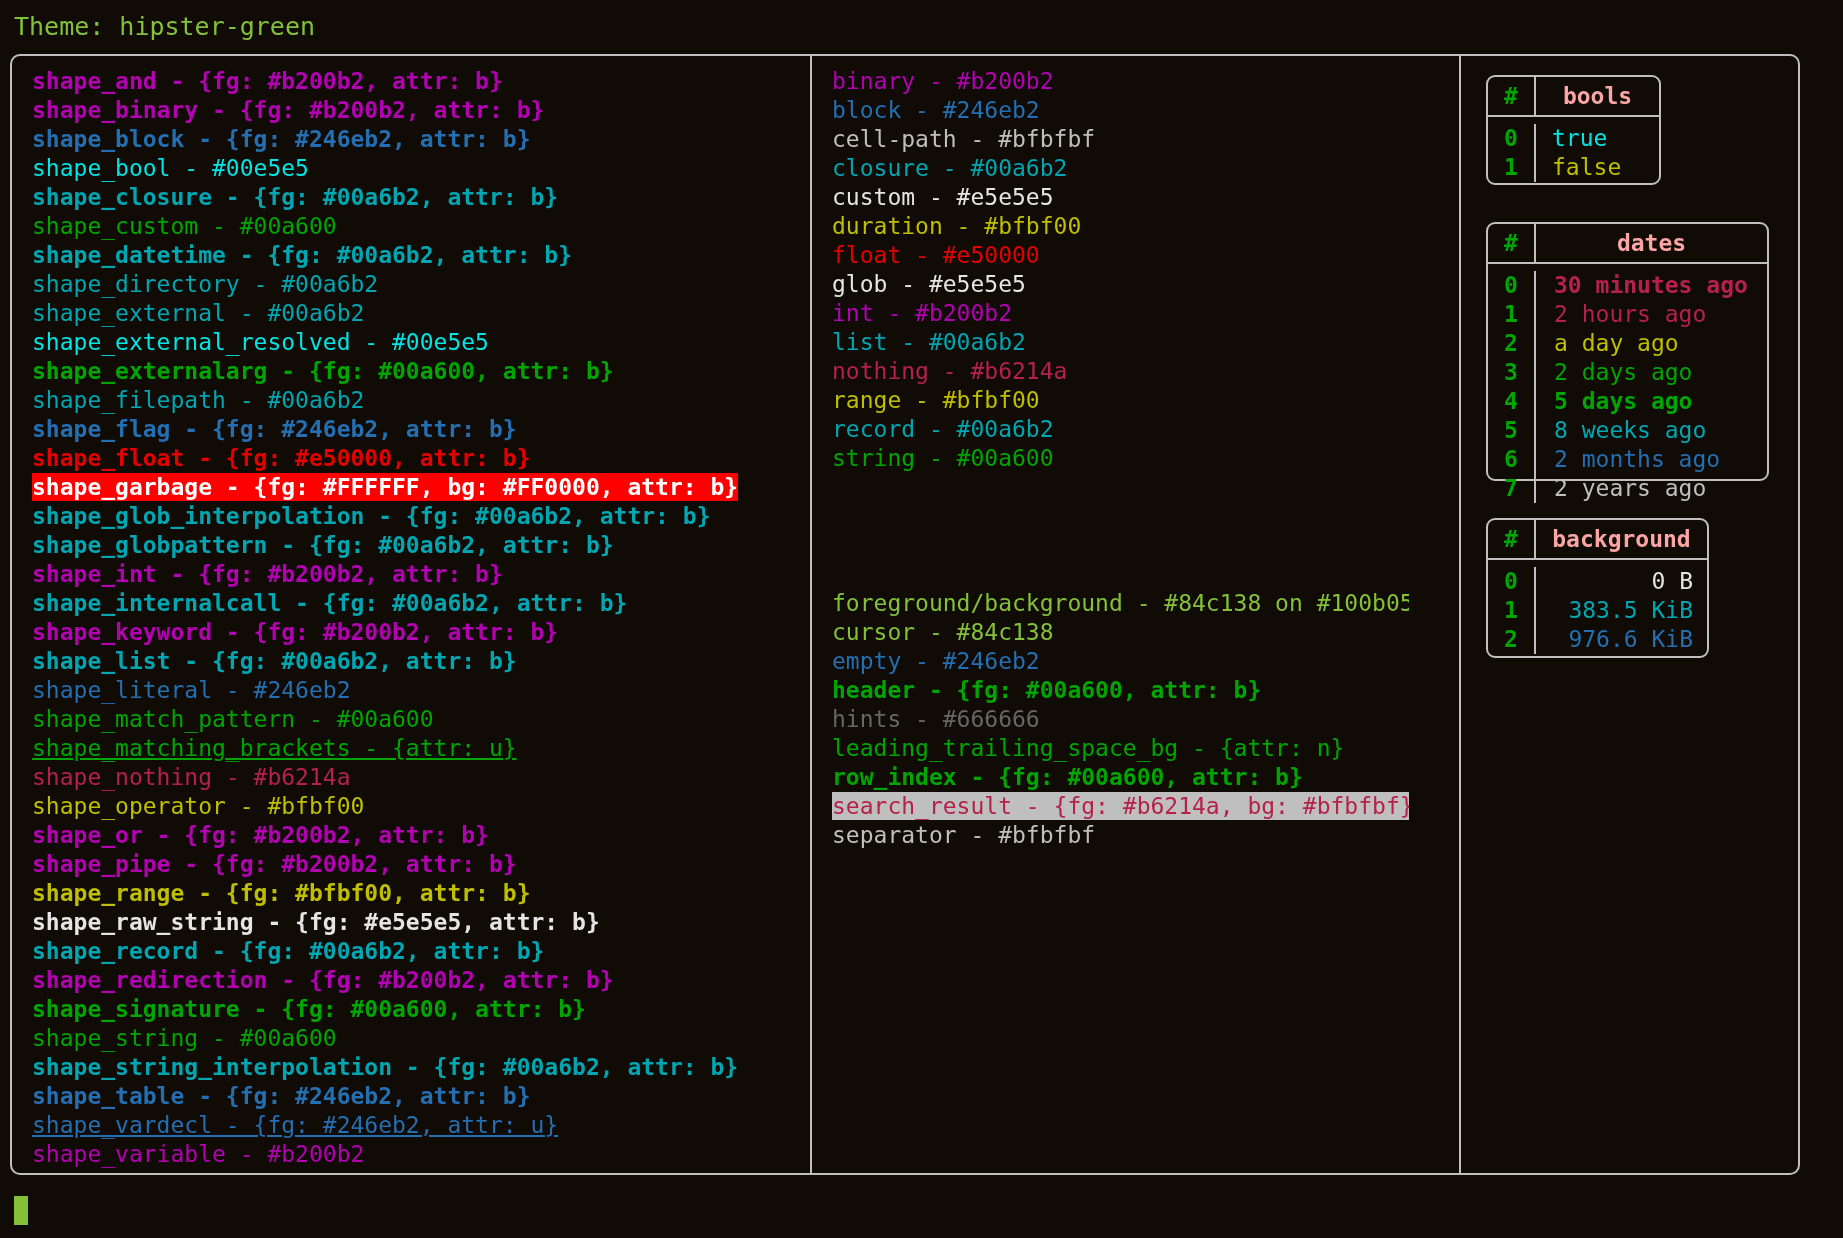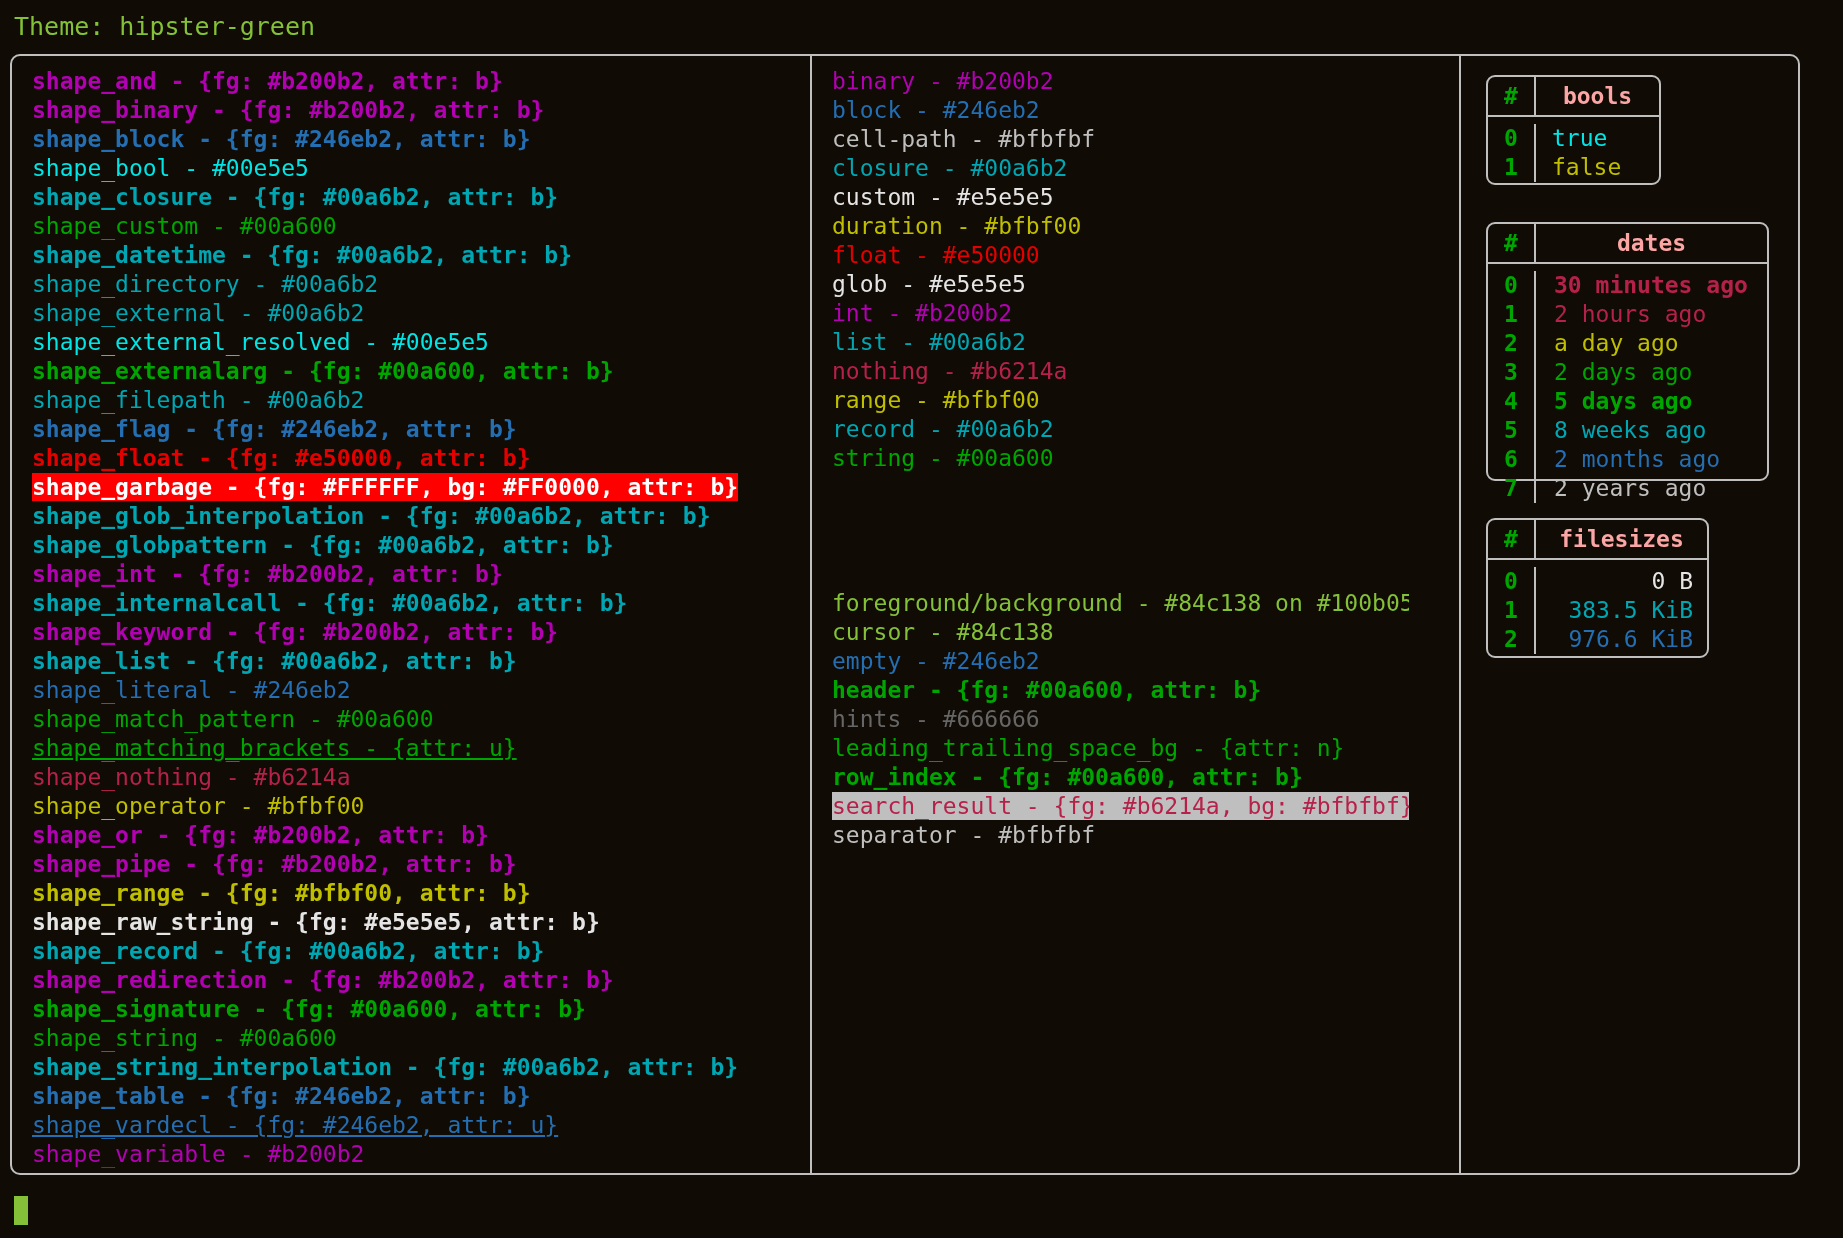--- a/index.html
+++ b/index.html
@@ -245,7 +245,7 @@
             <div class="tbl-head">
               <div class="c-idx">#</div>
               <div class="vsep"></div>
-              <div class="c-val">filesizes</div>
+              <div class="c-val">background</div>
             </div>
             <div class="tbl-body">
               <div class="trow">

